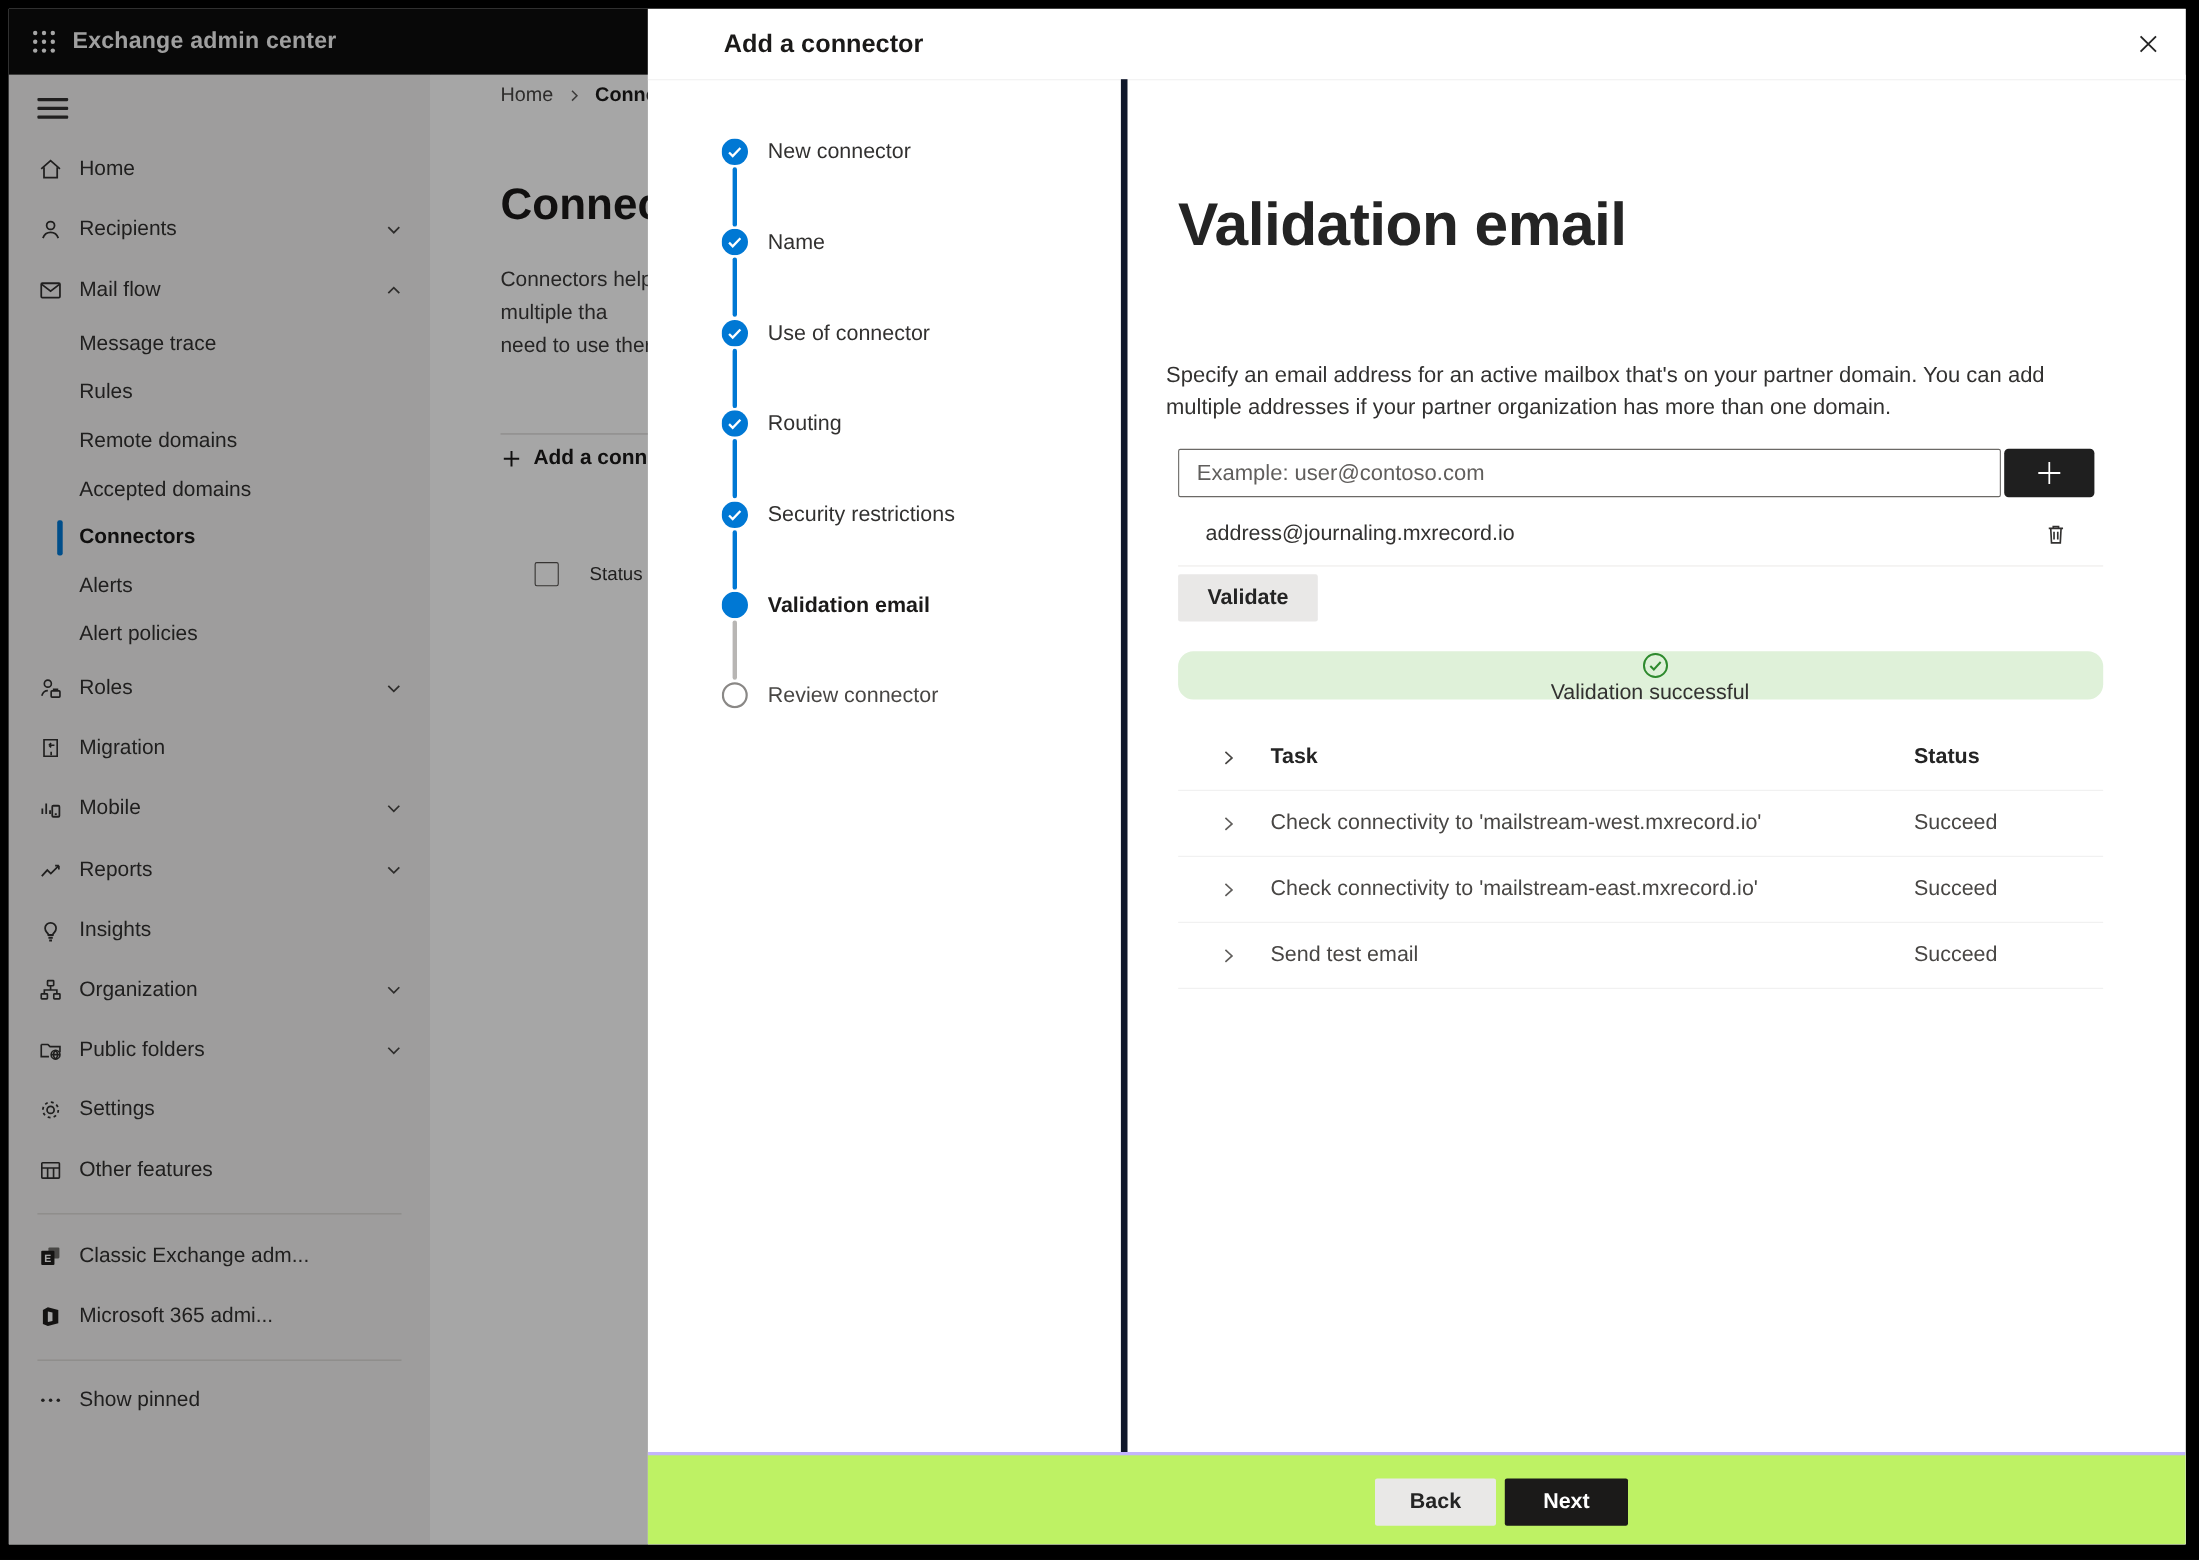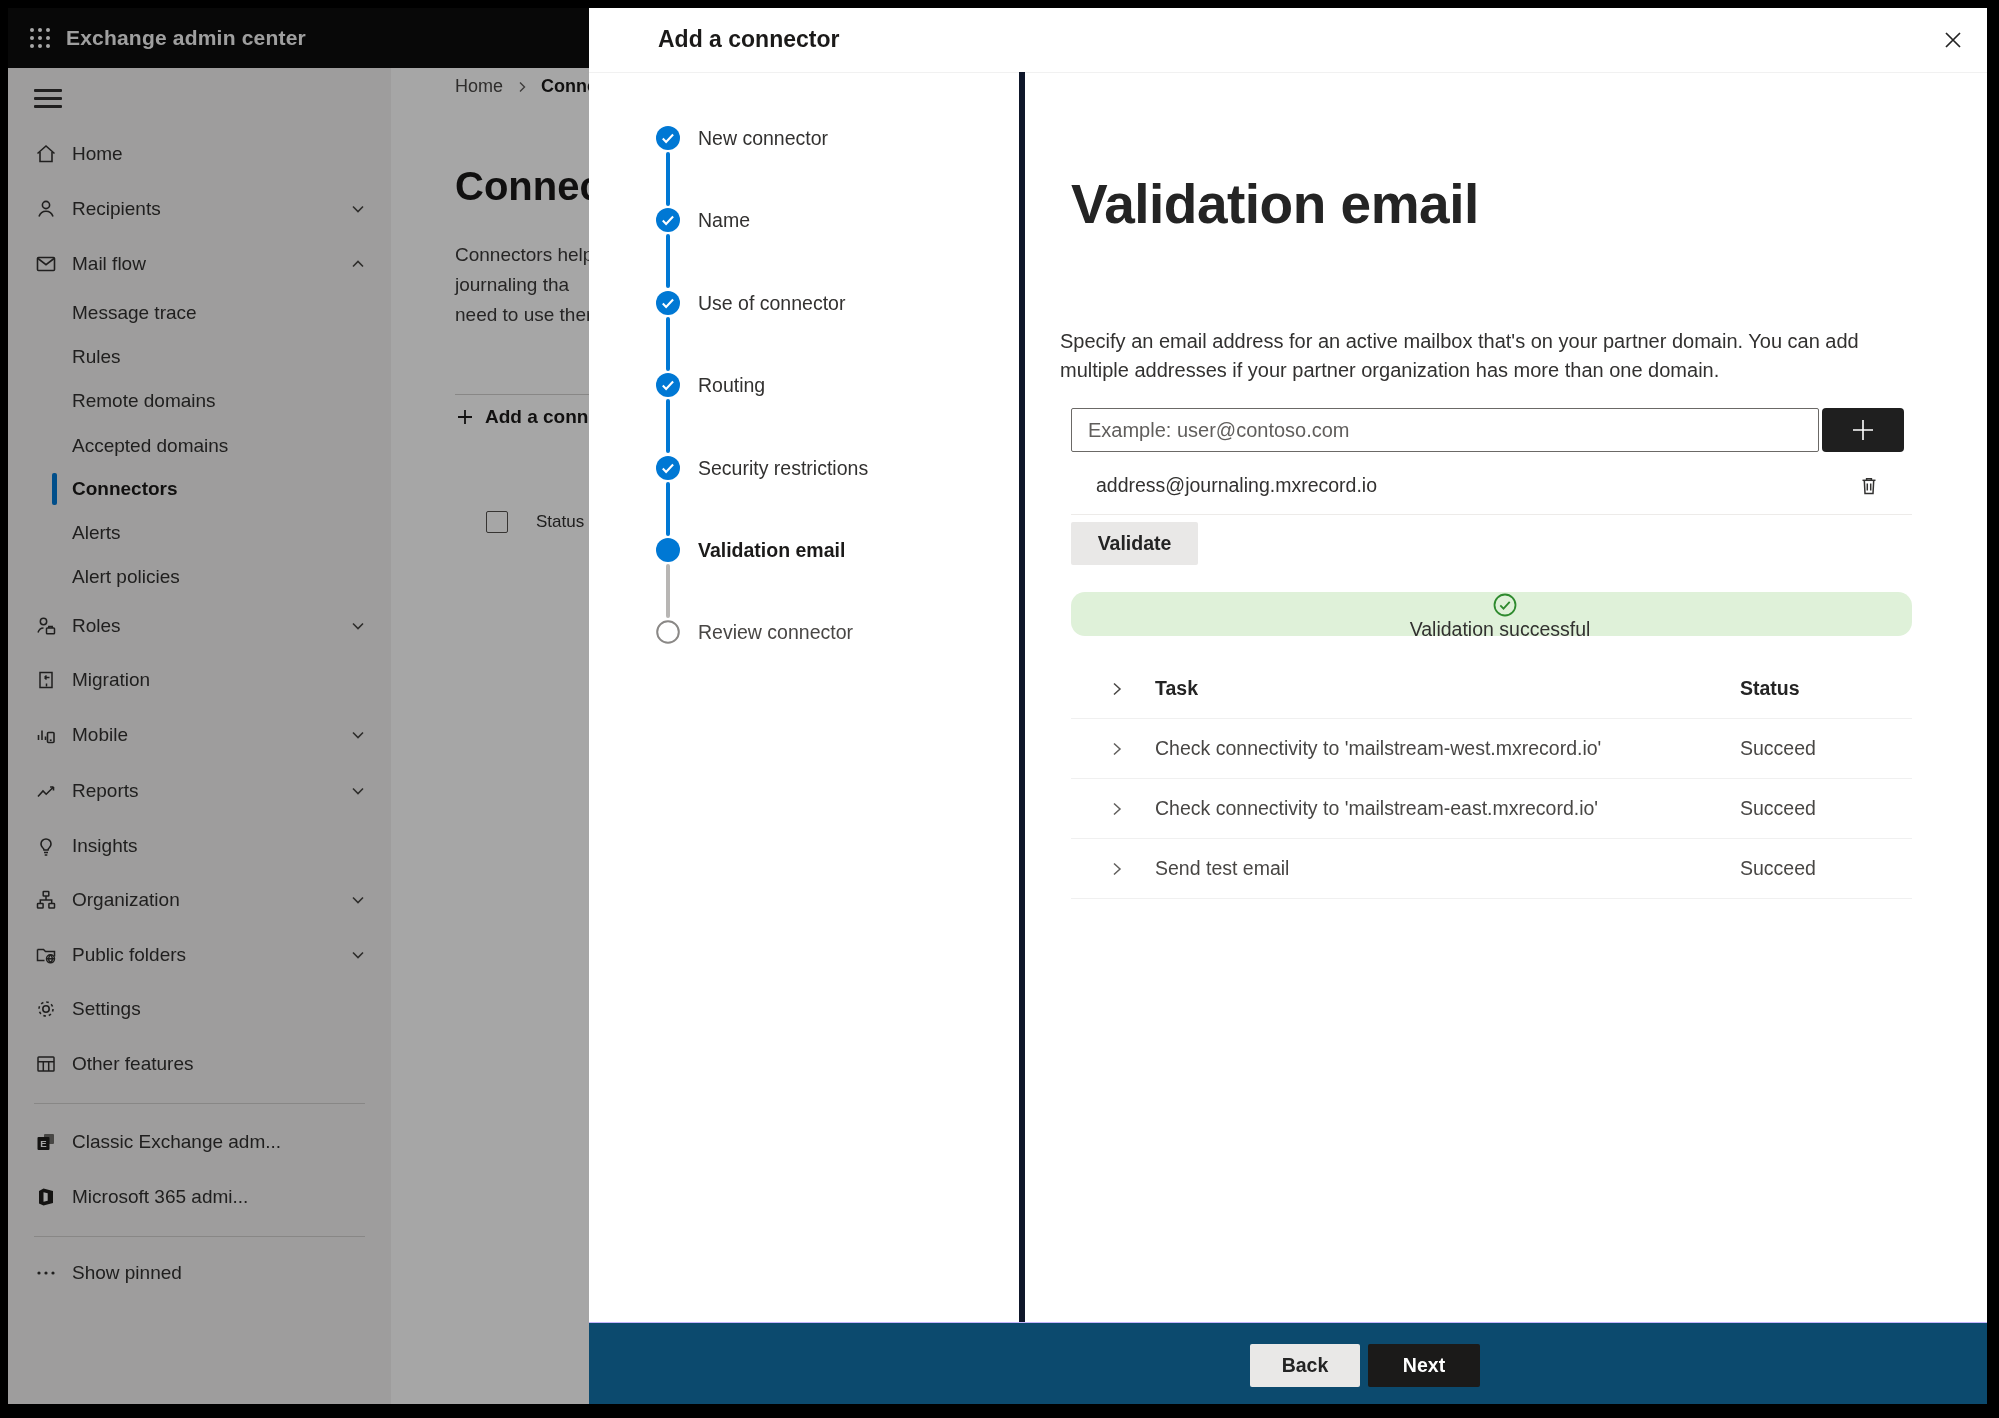--- a/index.html
+++ b/index.html
@@ -348,7 +348,7 @@
       <div class="page-title">Connect</div>
       <div class="page-intro">
         <div>Connectors help</div>
-        <div>journaling tha</div>
+        <div>multiple tha</div>
         <div>need to use ther</div>
       </div>
       <div class="page-divider"></div>

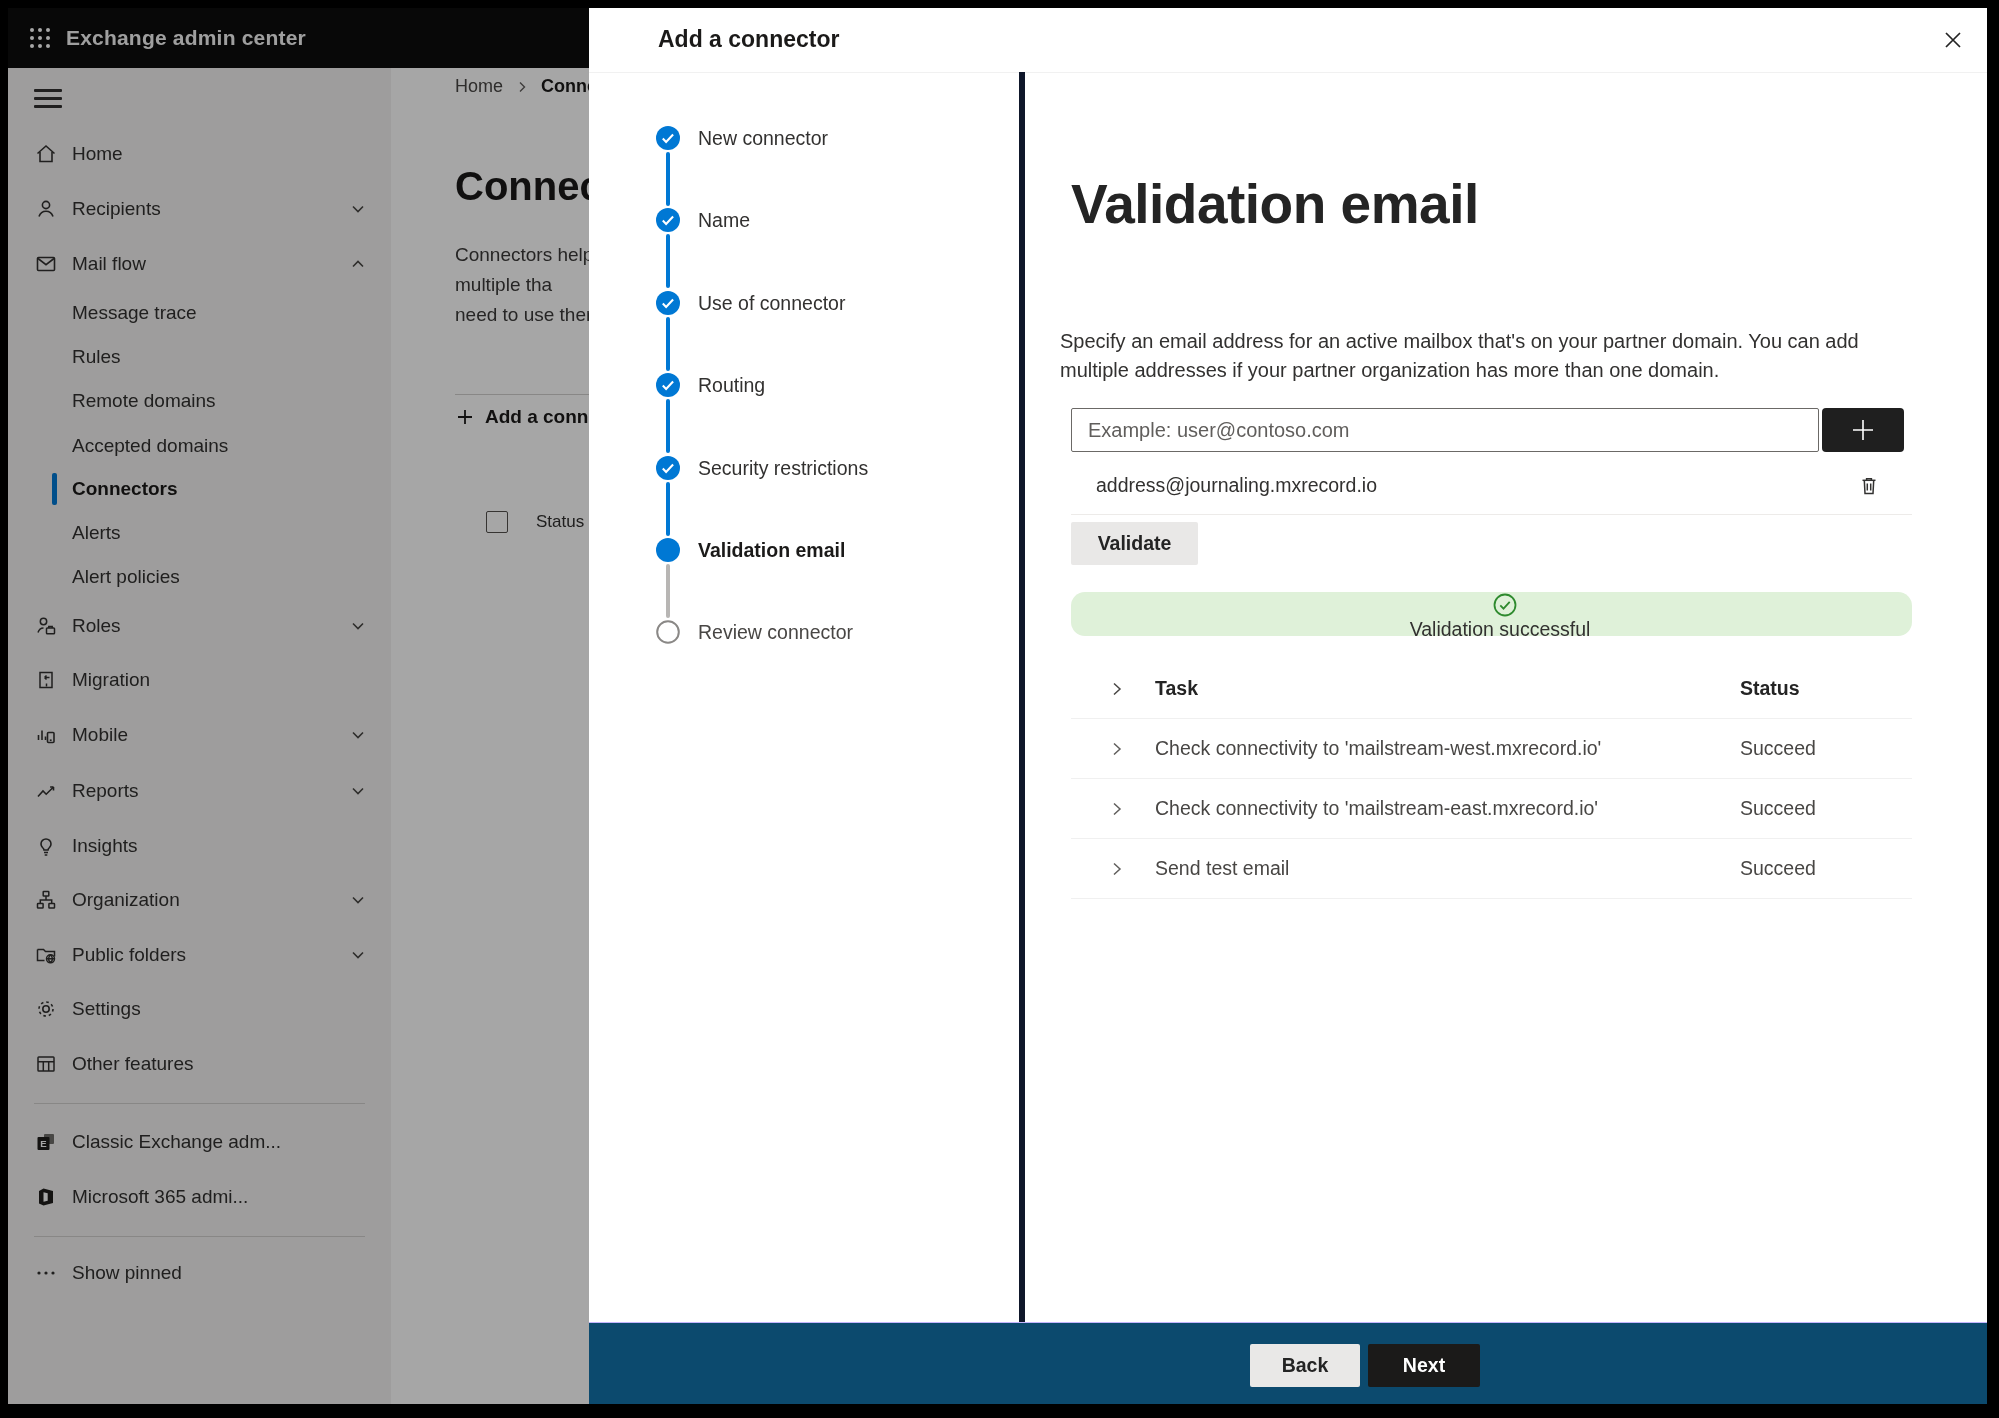--- a/index.html
+++ b/index.html
@@ -69,7 +69,7 @@
   .t-task{flex:1;font-size:19.5px;color:#484644;white-space:nowrap;overflow:hidden;}
   .t-status{width:172px;font-size:19.5px;color:#484644;}
   .t-head .t-task,.t-head .t-status{font-weight:600;color:#242424;font-size:19.5px;}
-  .dialog-footer{position:absolute;left:0;right:0;bottom:0;height:81px;border-top:1px solid #c4b5fd;background:#0c4a6e;}
+  .dialog-footer{position:absolute;left:0;right:0;bottom:0;height:81px;border-top:3px solid #c4b5fd;background:#bef264;}
   .back-btn{position:absolute;left:661px;top:21px;width:110px;height:43px;background:#e9e8e7;border:none;border-radius:2px;font-size:19.5px;font-weight:600;color:#242424;font-family:inherit;cursor:pointer;}
   .next-btn{position:absolute;left:779px;top:21px;width:112px;height:43px;background:#1b1a19;border:none;border-radius:2px;font-size:19.5px;font-weight:600;color:#fff;font-family:inherit;cursor:pointer;}
   svg{display:block;}

